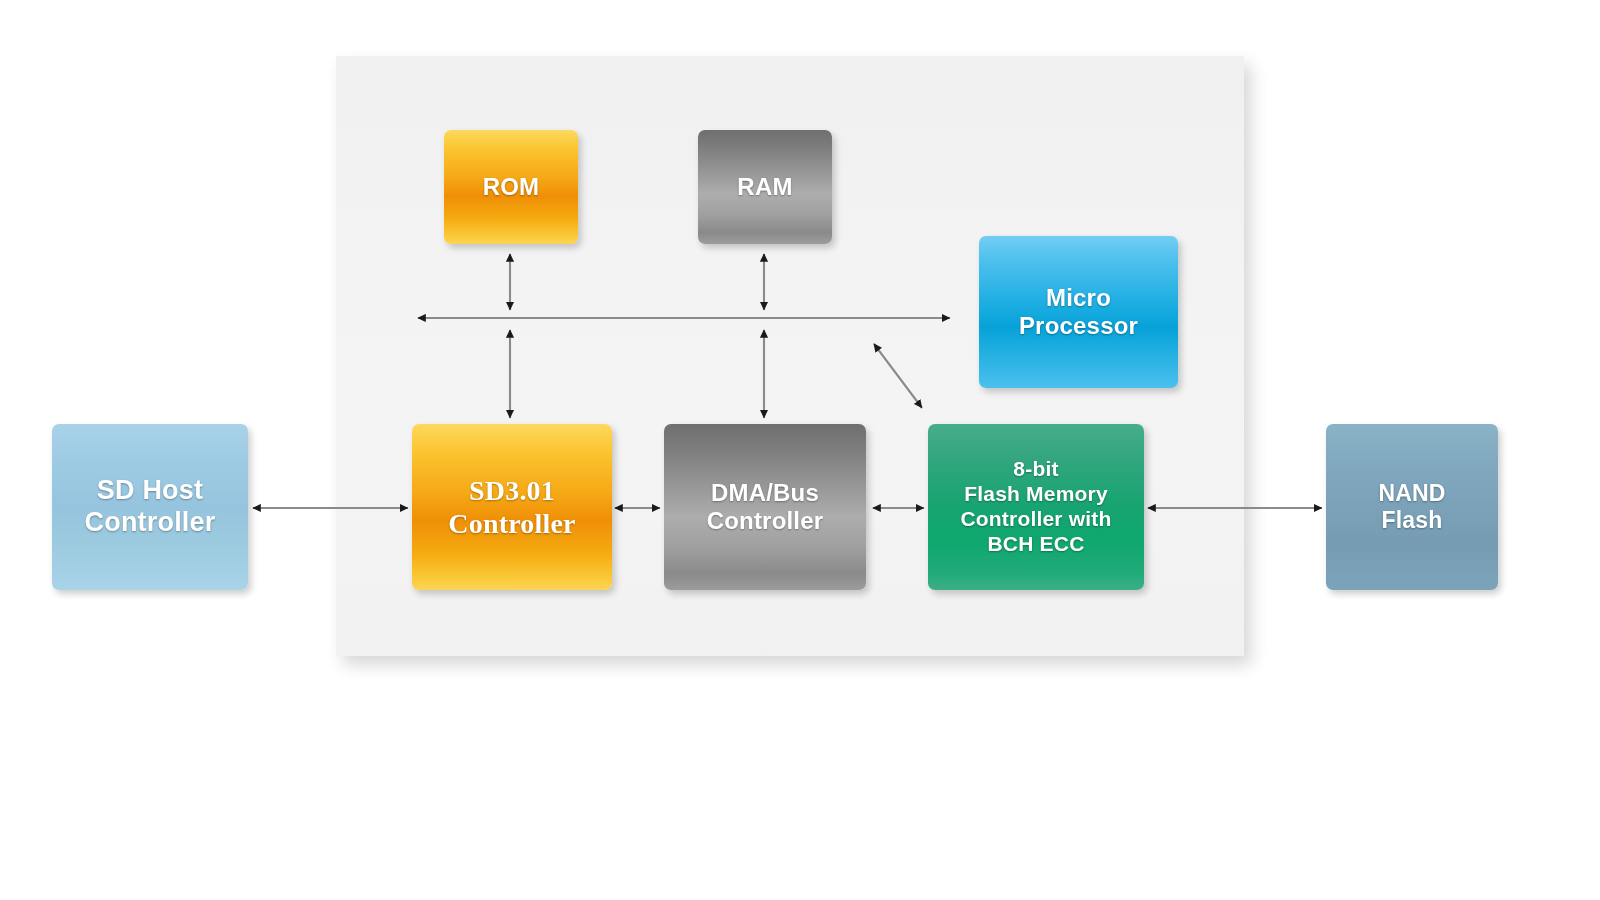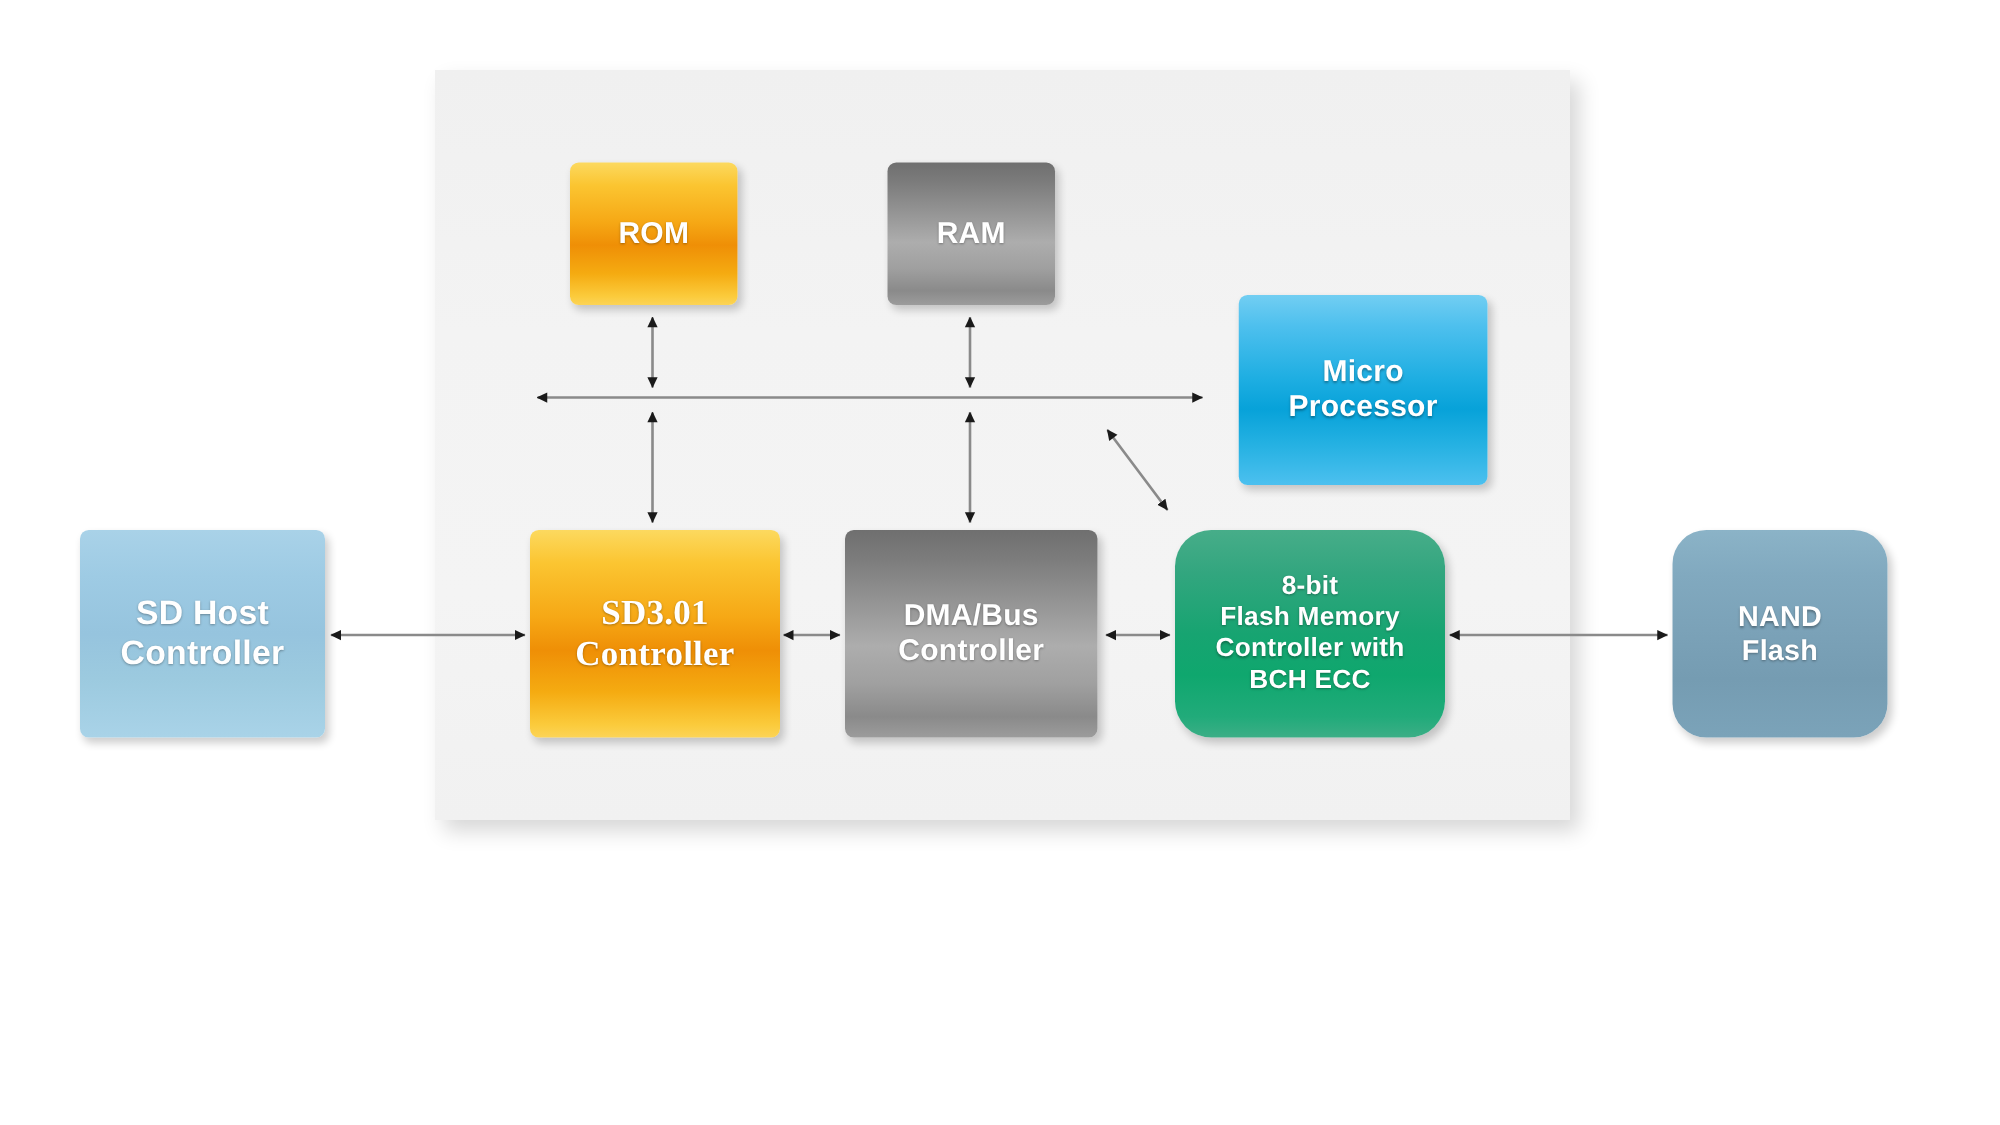--- a/index.html
+++ b/index.html
@@ -17,7 +17,7 @@
 
   #canvas {
     position: absolute;
-    left: 12px; top: 0;
+    left: 0; top: 0;
     width: 1500px;
     height: 900px;
   }

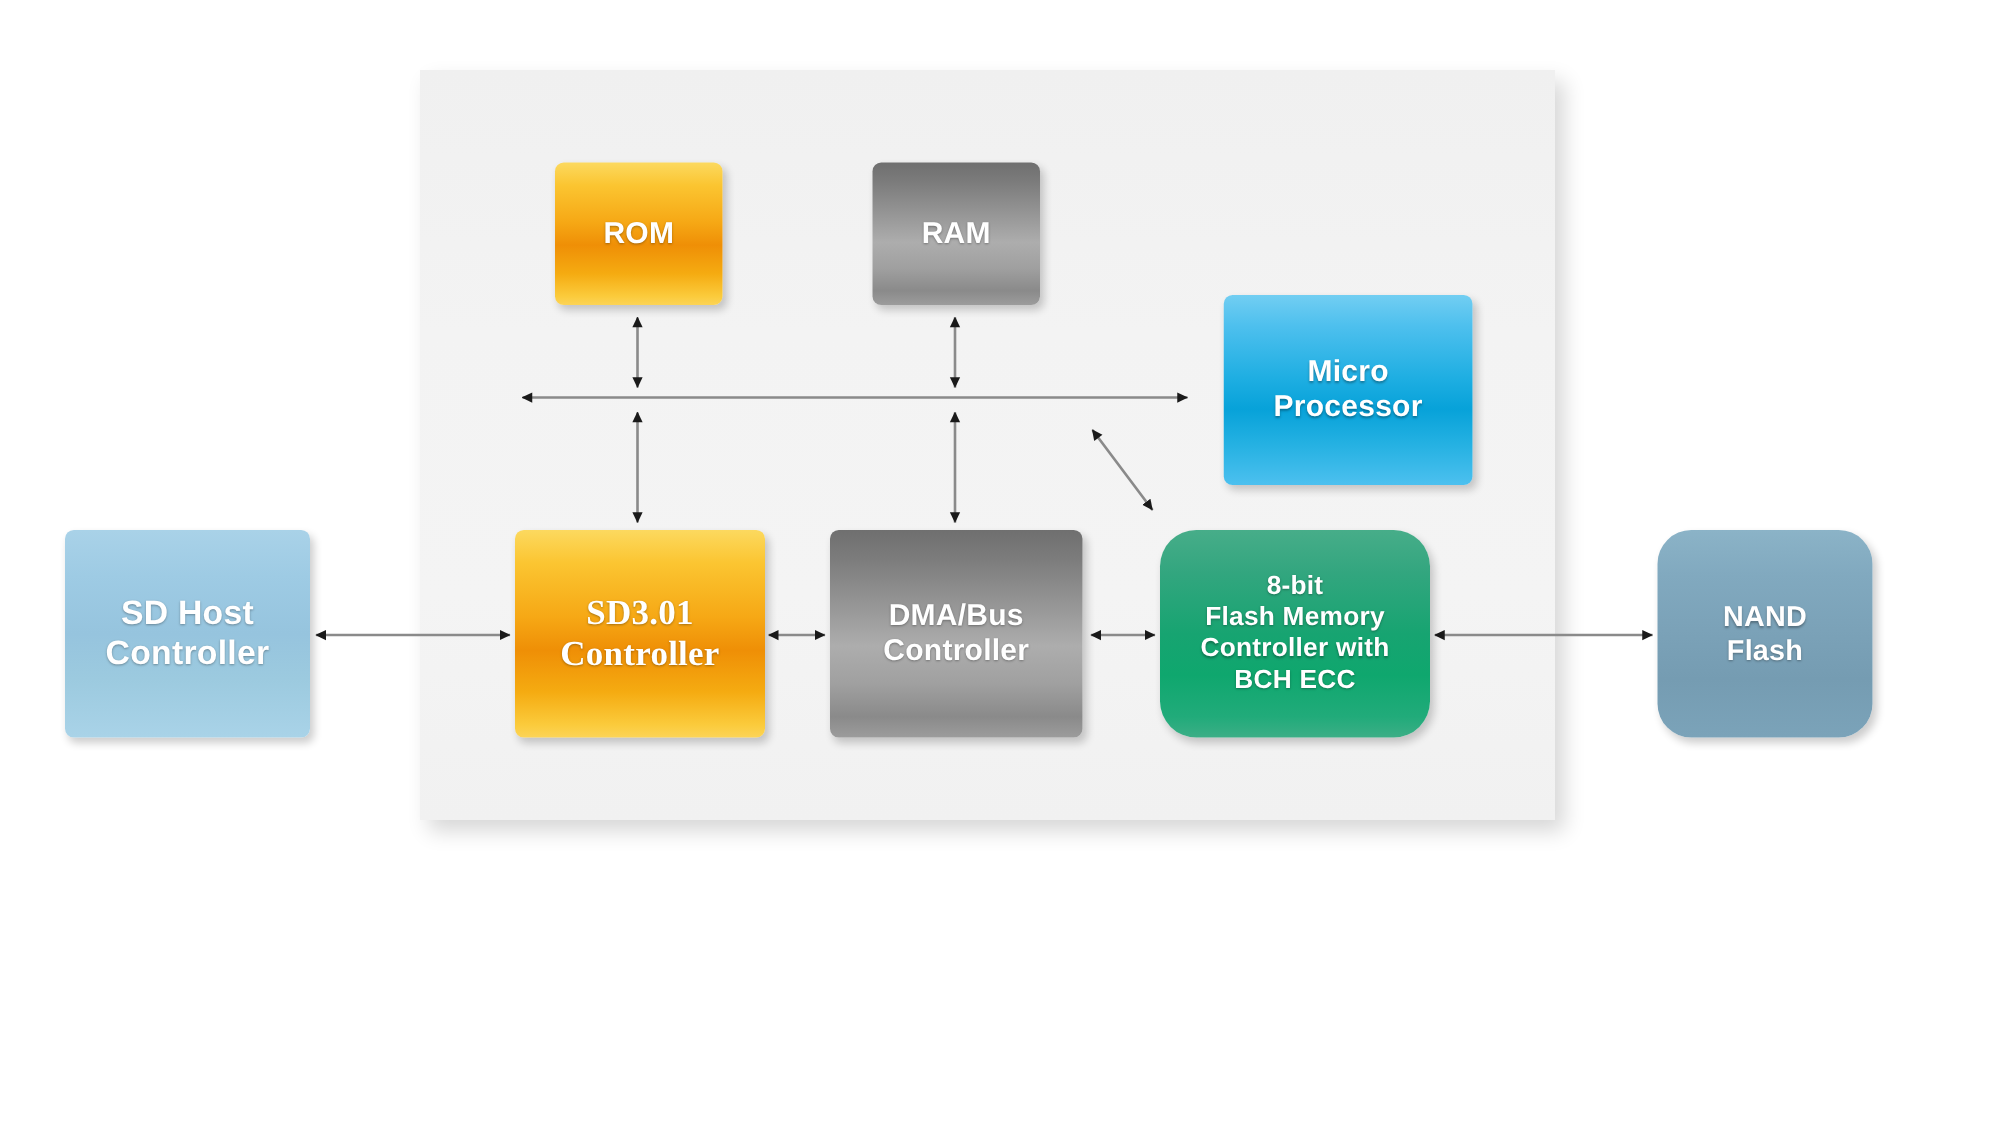--- a/index.html
+++ b/index.html
@@ -73,7 +73,6 @@
     background: linear-gradient(180deg,
       #47ad89 0%, #33a67f 20%, #17a471 50%,
       #0fa76e 70%, #21ab7a 90%, #3cae86 100%);
-    border-radius: 29px;
   }
   .thm-steel-light {
     background: linear-gradient(180deg,

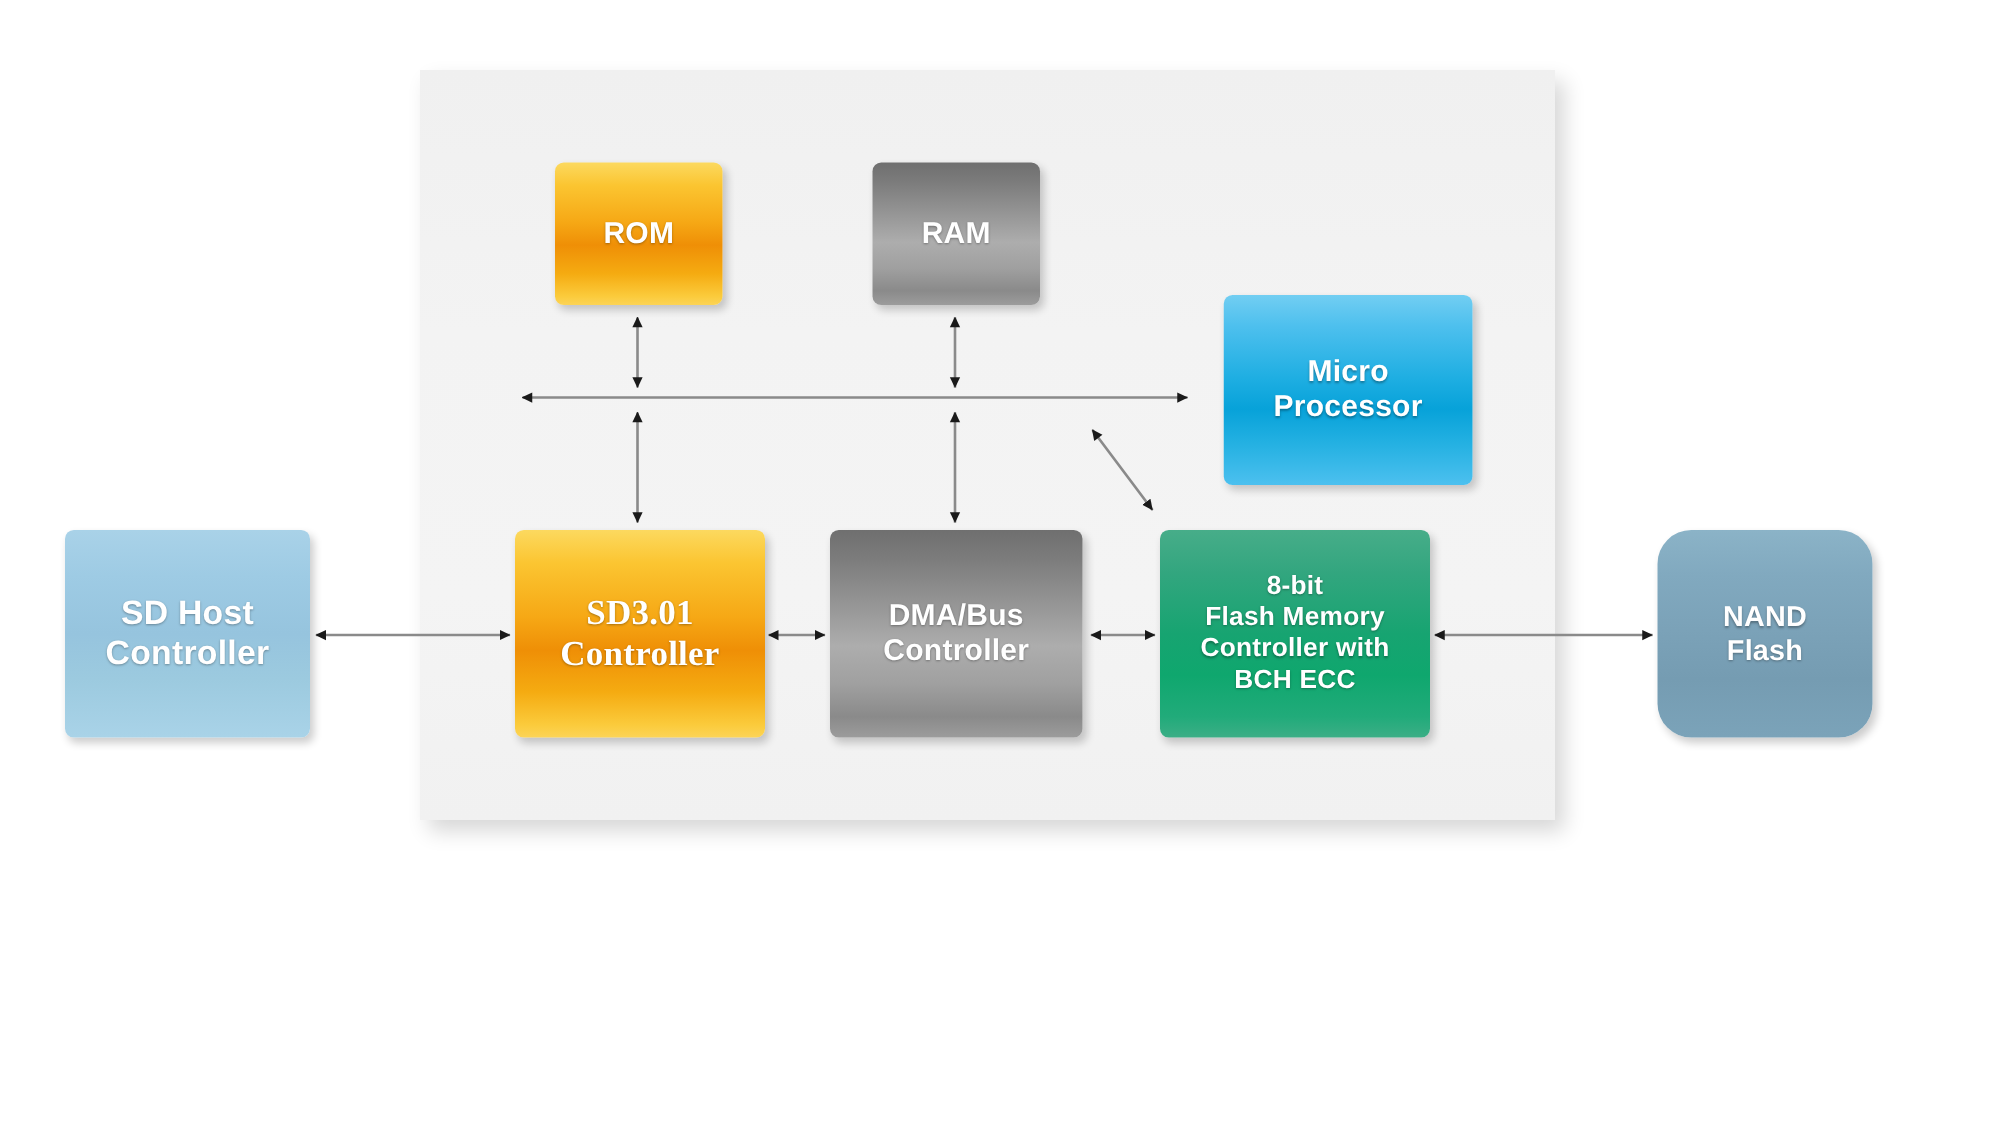--- a/index.html
+++ b/index.html
@@ -180,7 +180,7 @@
     </span>
   </div>
 
-  <div class="block thm-steel-dark" style="left:1326px; top:424px; width:172px; height:166px; font-size:23px;border-radius:27px;">
+  <div class="block thm-steel-dark" style="left:1326px; top:424px; width:172px; height:166px; font-size:23px;">
     <span class="lbl">
       <span>NAND</span><br>
       <span>Flash</span>

